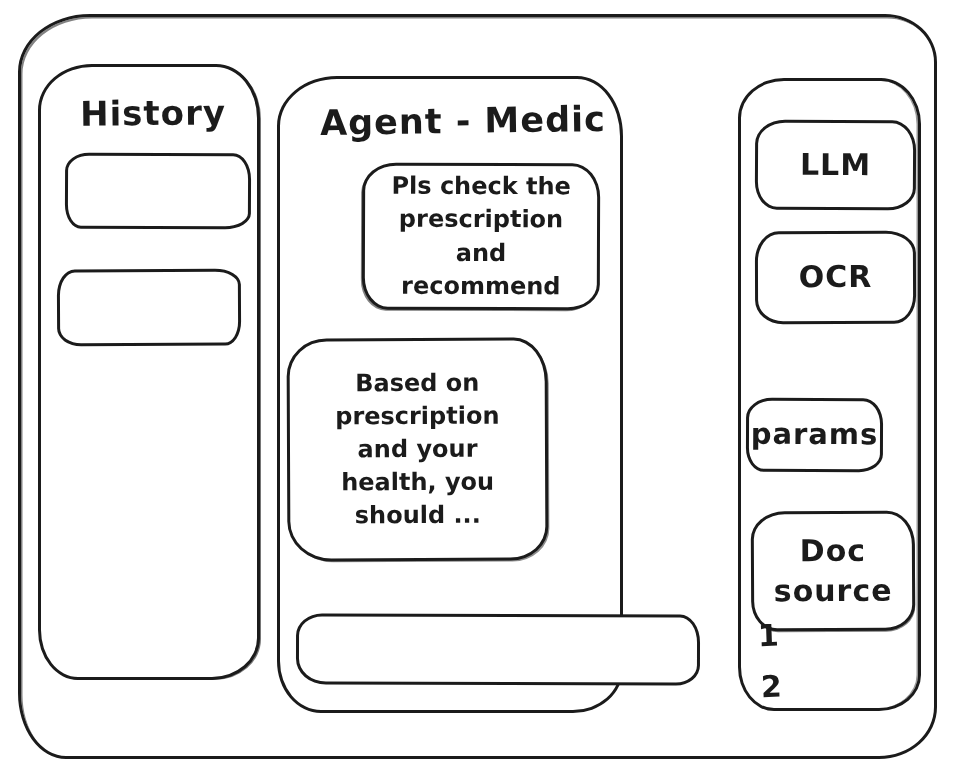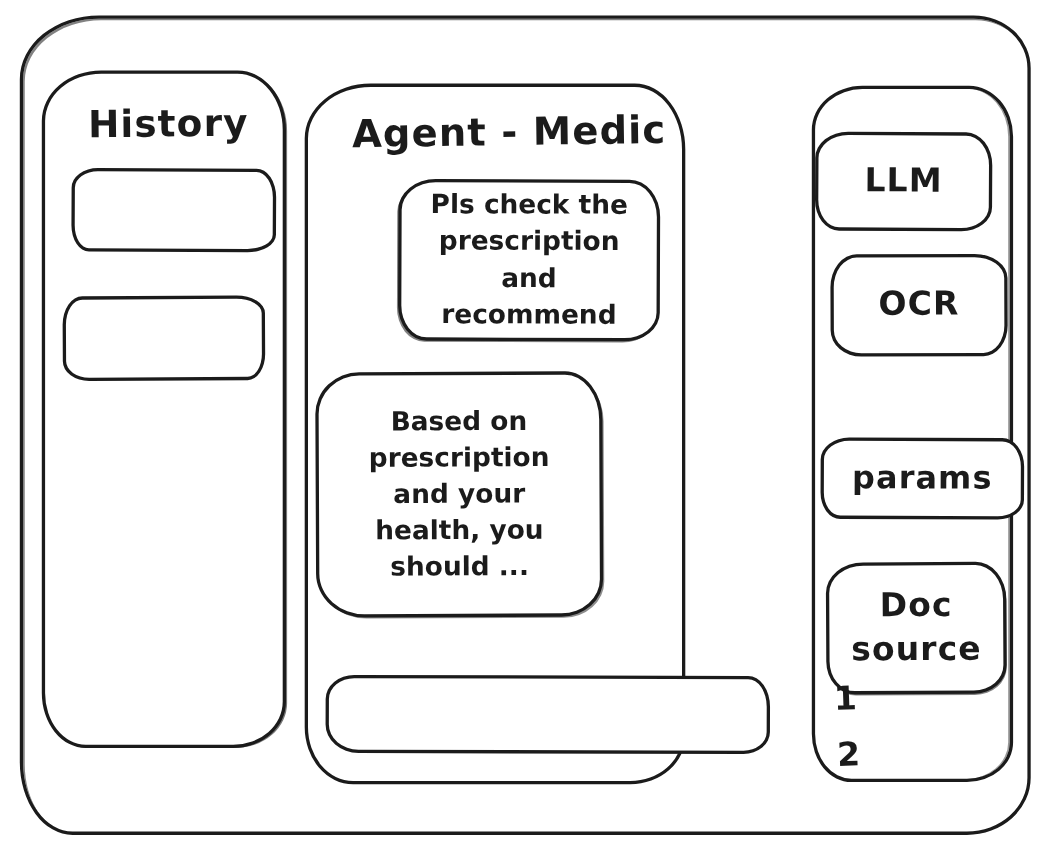--- a/index.html
+++ b/index.html
@@ -146,7 +146,7 @@
     line-height: 1.35;
   }
   .tool-box.llm{
-    left: 0; top: 39px;
+    left: 14px; top: 39px;
     width: 161px; height: 90px;
     border-radius: 30px 24px 28px 22px / 24px 30px 22px 28px;
     transform: rotate(0.3deg);

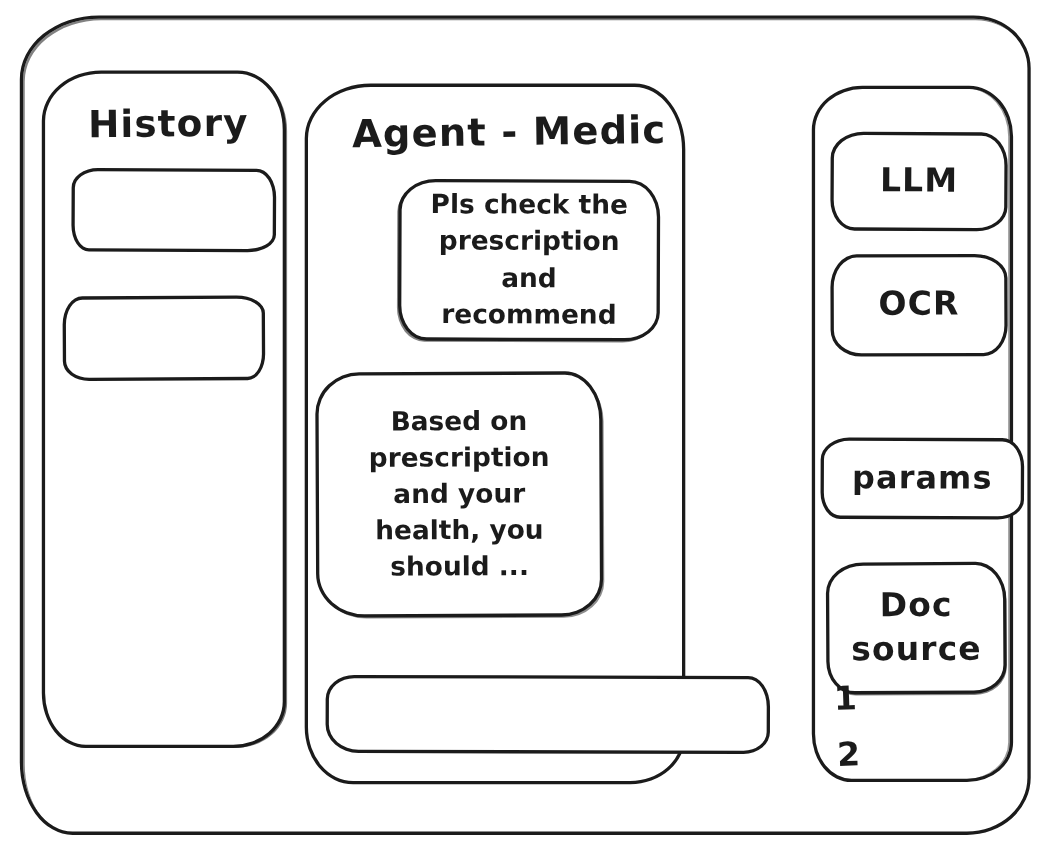--- a/index.html
+++ b/index.html
@@ -159,7 +159,7 @@
   }
   .tool-box.params{
     left: 5px; top: 317px;
-    width: 185px; height: 74px;
+    width: 137px; height: 74px;
     font-size: 29px;
     border-radius: 26px 20px 24px 18px / 20px 26px 18px 24px;
     transform: rotate(0.2deg);

